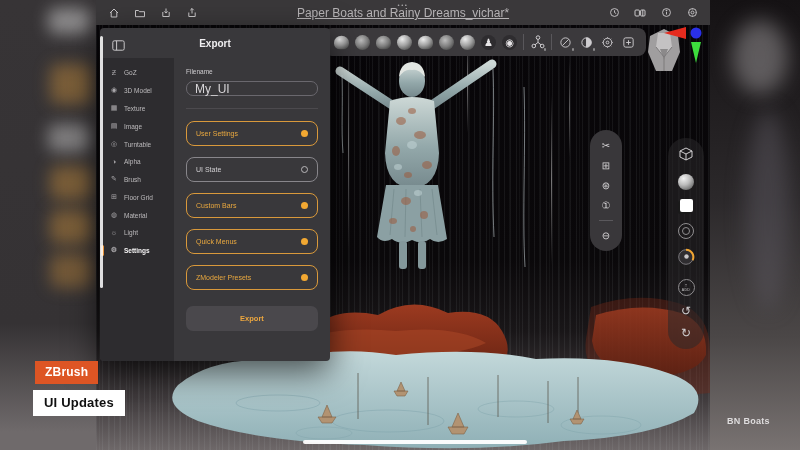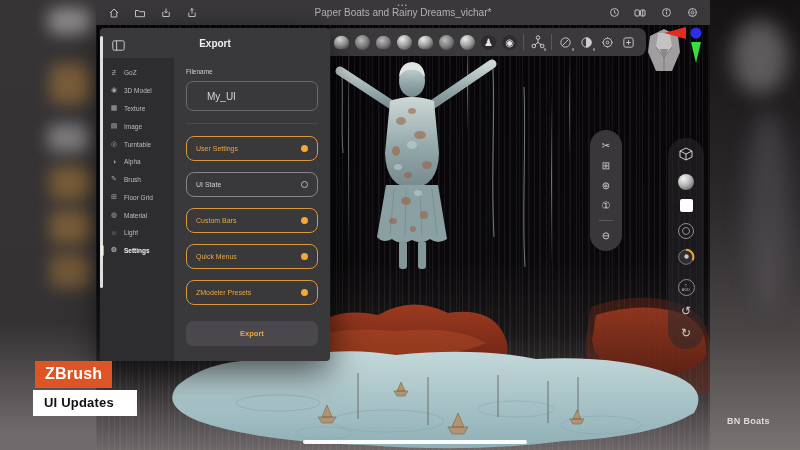--- a/index.html
+++ b/index.html
@@ -26,7 +26,7 @@
   .tb-icon svg { stroke:#c9c7c9; fill:none; stroke-width:1; }
   .tb-center { position:absolute; left:50%; top:2px; transform:translateX(-50%); text-align:center; }
   .tb-dots { font-size:6px; color:#a8a6a8; letter-spacing:1.5px; line-height:6px; }
-  .tb-title { font-size:10px; color:#b5b2b4; line-height:10px; white-space:nowrap; }
+  .tb-title { font-size:12px; color:#b5b2b4; line-height:10px; white-space:nowrap;text-decoration:underline; }
 
   
   .viewport { position:absolute; left:0; top:25px; width:614px; height:425px; overflow:hidden;

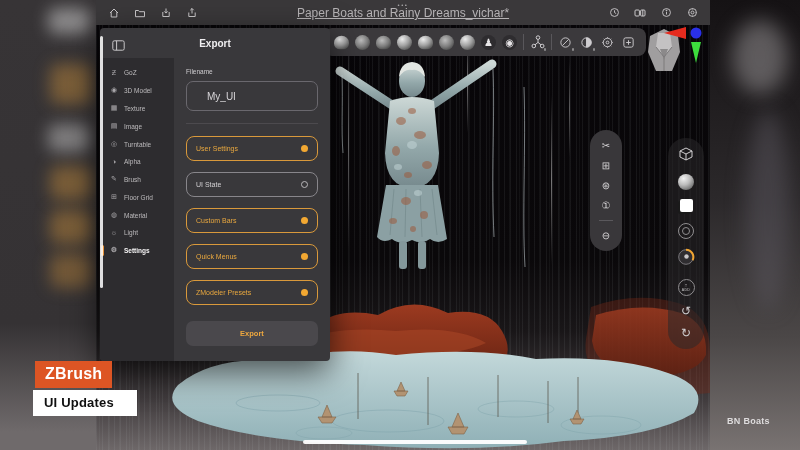--- a/index.html
+++ b/index.html
@@ -104,8 +104,8 @@
     border-radius:2px; background:#e8943c; }
   .p-content { flex:1; padding:10px 12px 0 12px; position:relative; }
   .p-label { font-size:6.5px; color:#cfcdd0; margin-bottom:6px; }
-  .p-input { height:30px; border:1px solid #6a686e; border-radius:7px; display:flex; align-items:center;
-    padding-left:20px; font-size:10px; color:#d8d6d9; }
+  .p-input { height:15px; border:1px solid #6a686e; border-radius:7px; display:flex; align-items:center;
+    padding-left:8px; font-size:12px; color:#d8d6d9; }
   .p-div { height:1px; background:#4c4a4e; margin:12px 0; }
   .opt { height:25px; border-radius:8px; margin-bottom:11px; display:flex; align-items:center;
     justify-content:space-between; padding:0 9px; font-size:7px; }

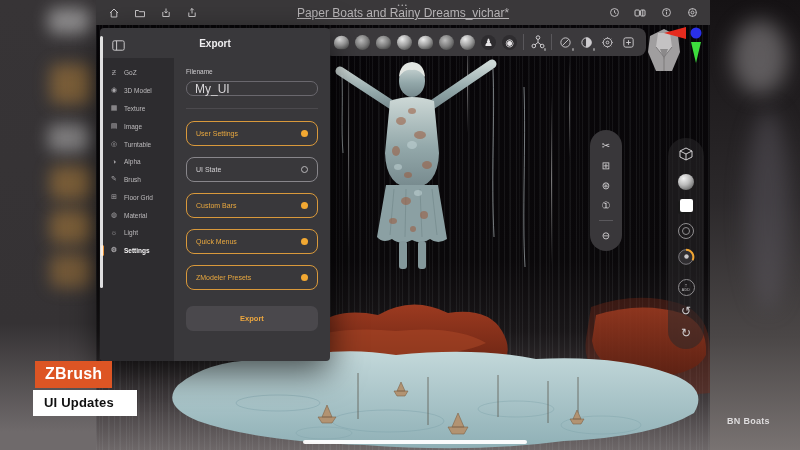--- a/index.html
+++ b/index.html
@@ -119,7 +119,7 @@
 
   
   .zbrush-badge { position:absolute; left:35px; top:361px; z-index:60; background:#dd5524; color:#fff;
-    font-weight:bold; font-size:16px; padding:4px 10px 5px 10px; letter-spacing:.2px; }
+    font-weight:bold; font-size:12px; padding:4px 10px 5px 10px; letter-spacing:.2px; }
   .ui-badge { position:absolute; left:33px; top:390px; z-index:60; background:#fff; color:#101010;
     font-weight:bold; font-size:13px; padding:5px 23px 6px 11px; letter-spacing:.2px; }
   .credit { position:absolute; left:727px; top:416px; z-index:60; font-weight:bold; font-size:9px;

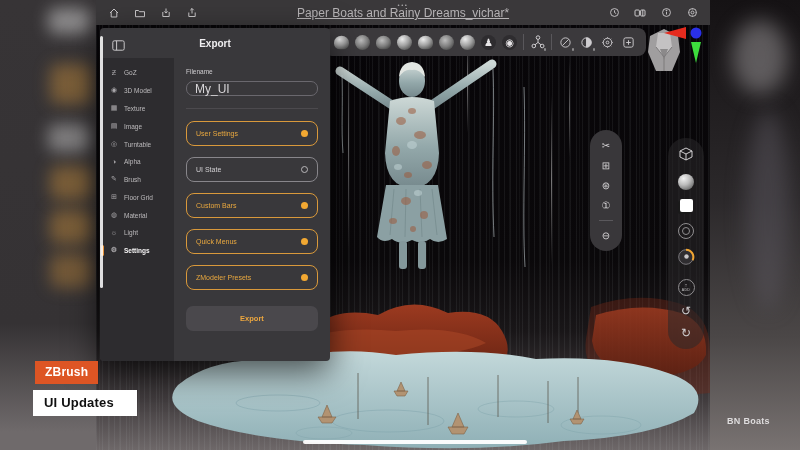--- a/index.html
+++ b/index.html
@@ -121,7 +121,7 @@
   .zbrush-badge { position:absolute; left:35px; top:361px; z-index:60; background:#dd5524; color:#fff;
     font-weight:bold; font-size:12px; padding:4px 10px 5px 10px; letter-spacing:.2px; }
   .ui-badge { position:absolute; left:33px; top:390px; z-index:60; background:#fff; color:#101010;
-    font-weight:bold; font-size:13px; padding:5px 23px 6px 11px; letter-spacing:.2px; }
+    font-weight:bold; font-size:13px; padding:5px 11px 6px 11px; letter-spacing:.2px; }
   .credit { position:absolute; left:727px; top:416px; z-index:60; font-weight:bold; font-size:9px;
     color:#dedcdd; letter-spacing:.3px; }
 </style>

